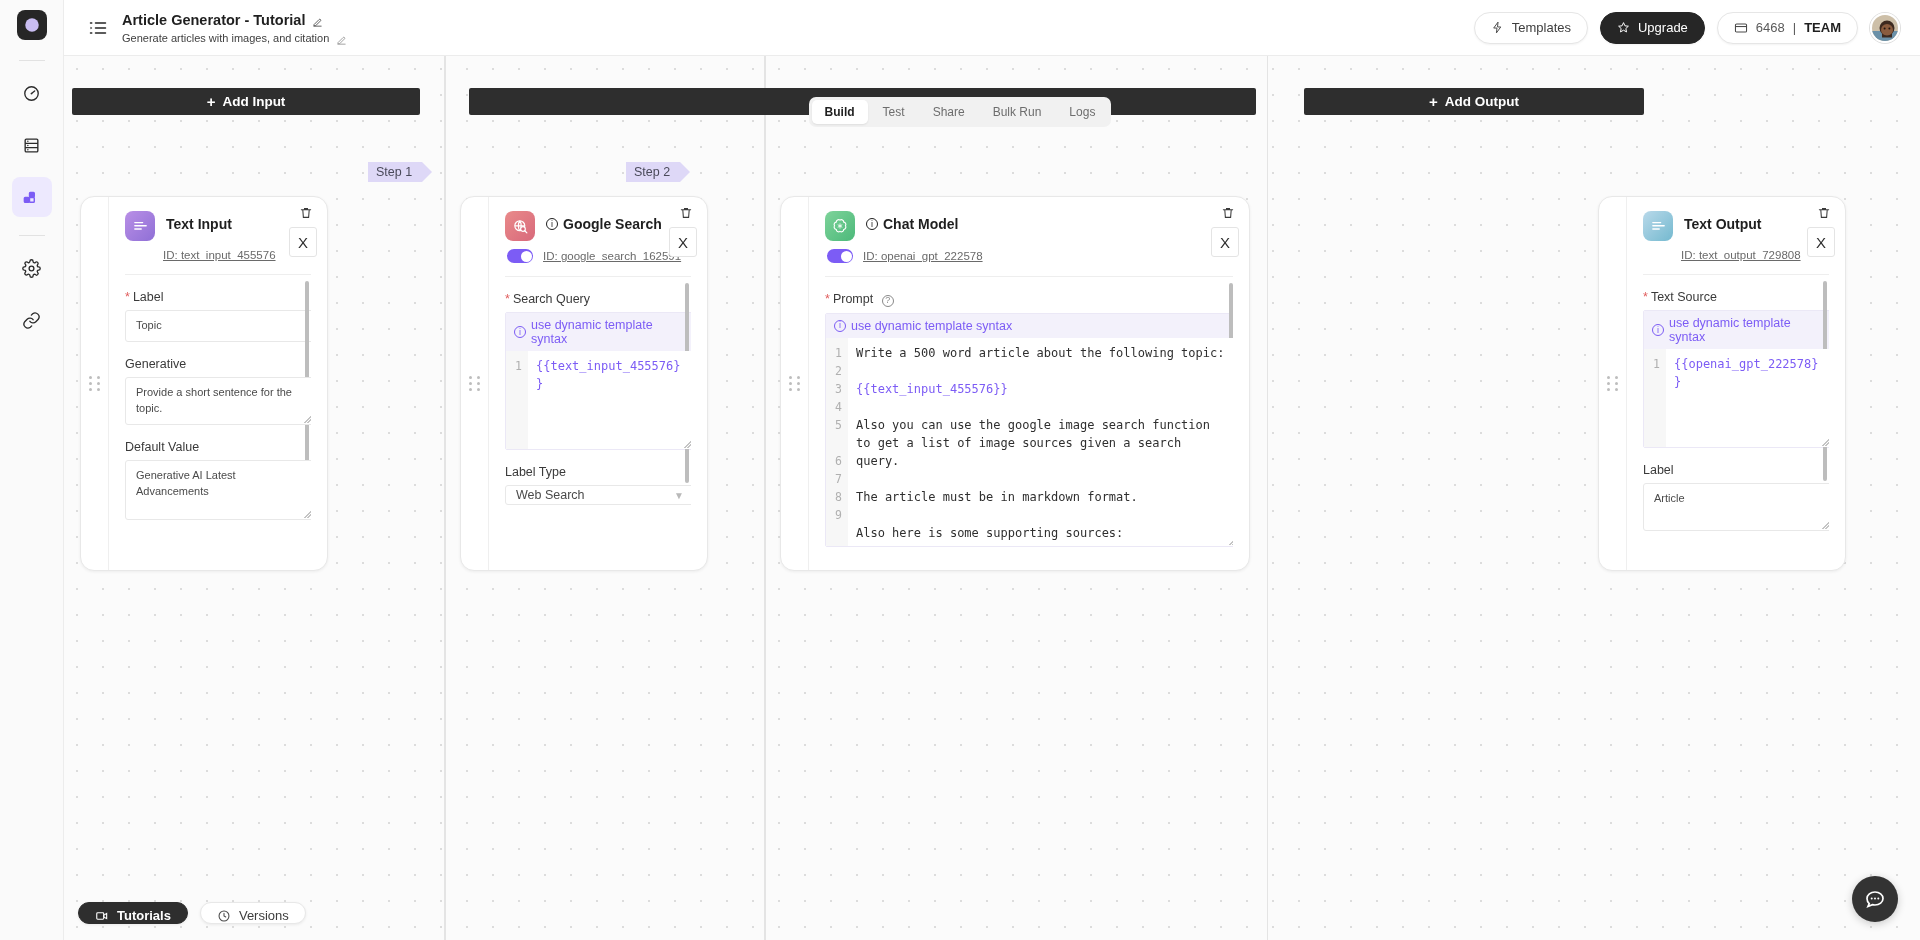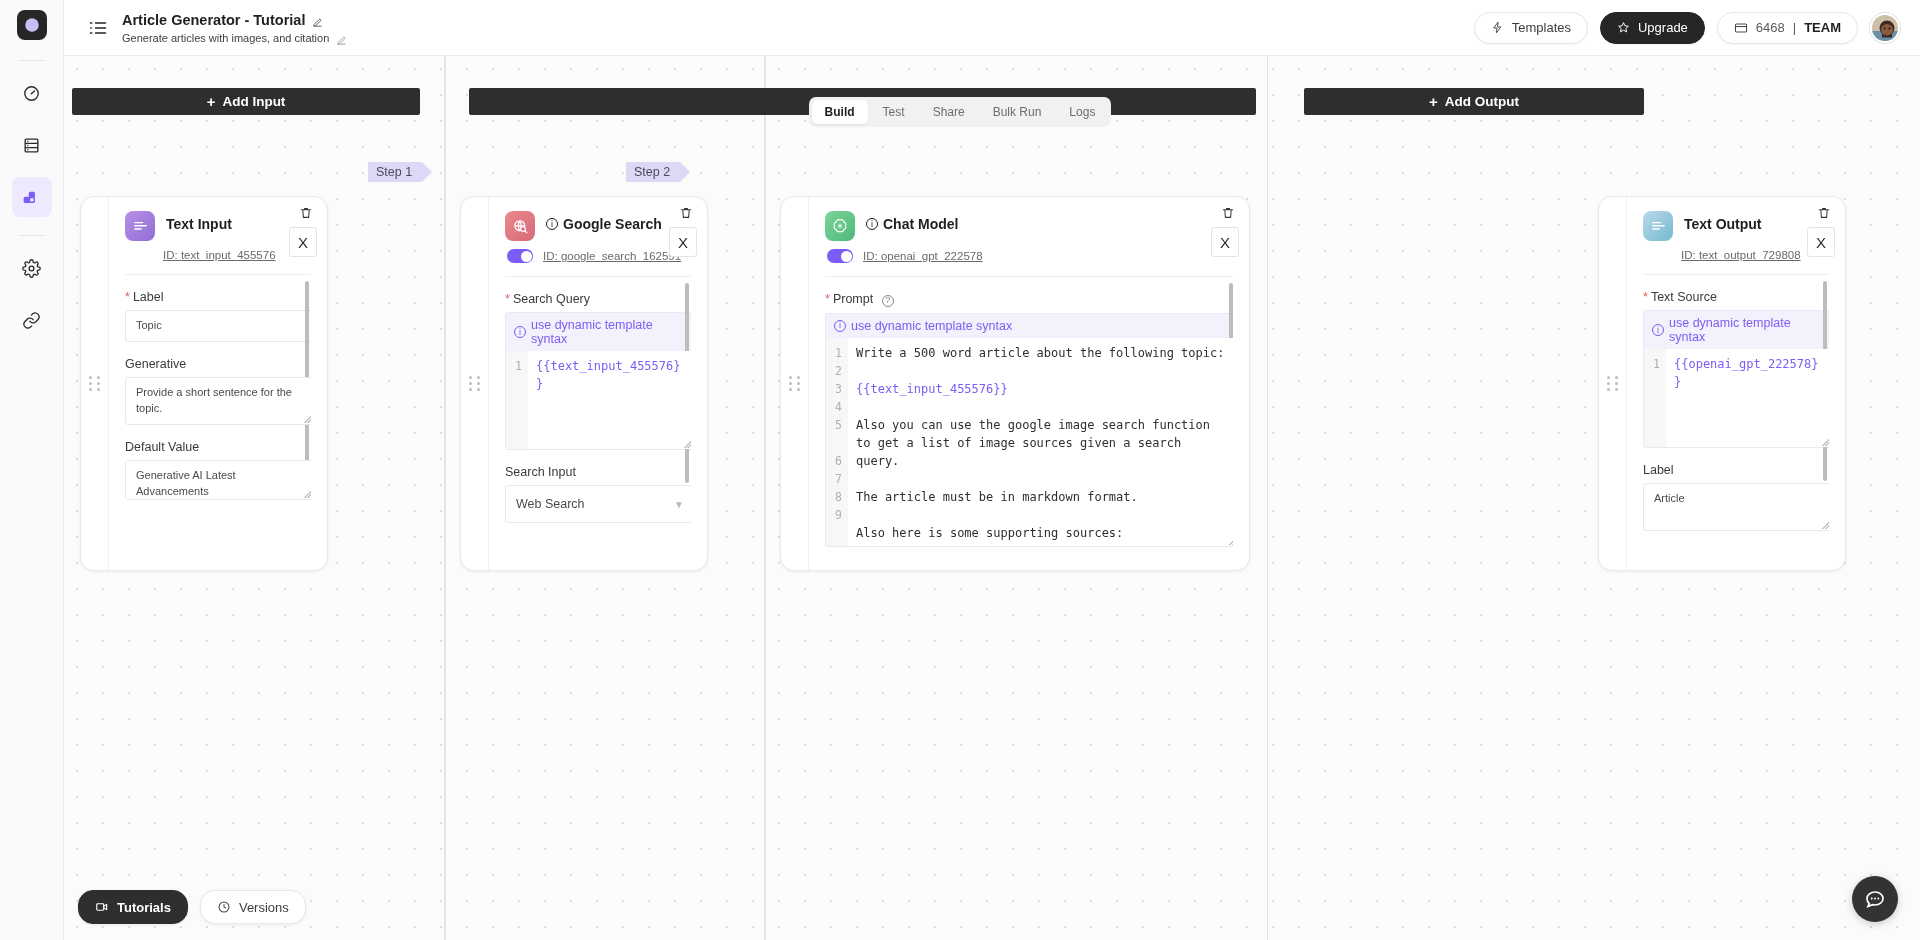--- a/index.html
+++ b/index.html
@@ -422,7 +422,7 @@
 
         <div class="fl" style="width:190px;">
           <div class="fl-label">Default Value</div>
-          <div class="fl-input ta" style="height:40px;">
+          <div class="fl-input ta" style="height:60px;">
             <span>Generative AI Latest Advancements</span>
             <span class="grip"></span>
           </div>

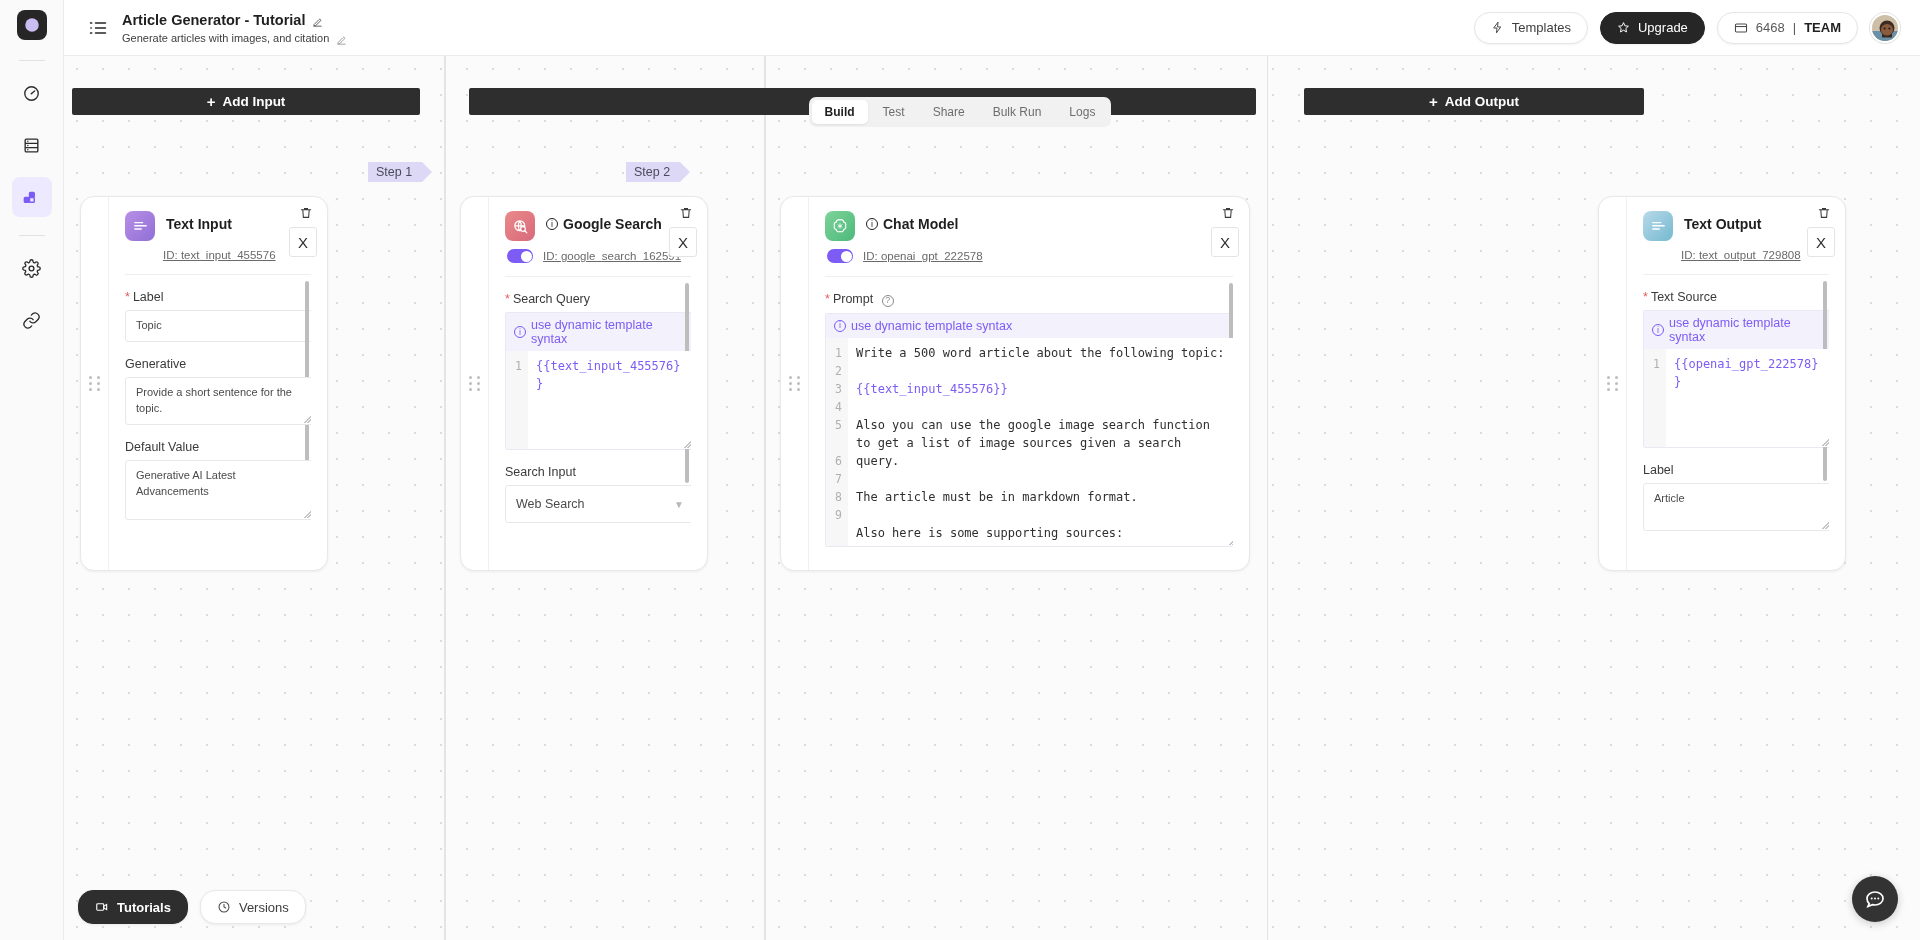--- a/index.html
+++ b/index.html
@@ -492,7 +492,7 @@
         </div>
 
         <div class="fl" style="width:190px;">
-          <div class="fl-label">Search Input</div>
+          <div class="fl-label">Label Type</div>
           <div class="select">
             <span>Web Search</span>
             <span class="chev">▼</span>

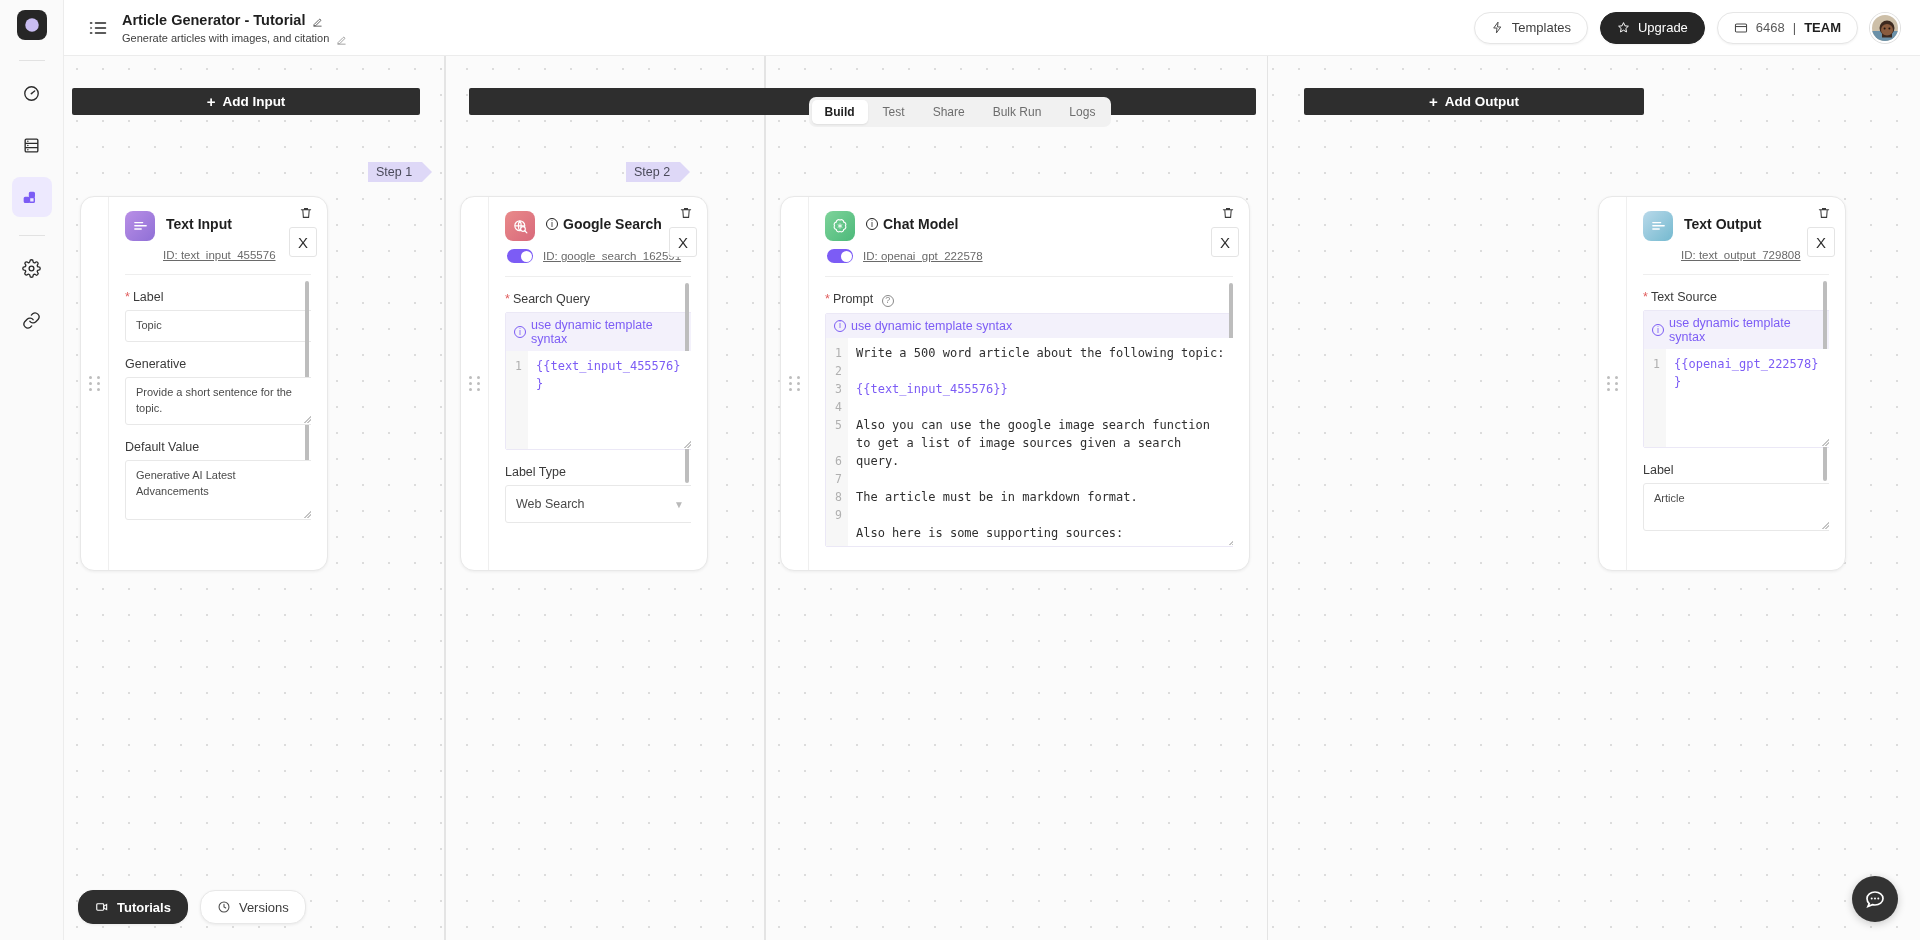--- a/index.html
+++ b/index.html
@@ -173,7 +173,7 @@
   }
   .select {
     border: 1px solid #e8e8e8; border-radius: 3px; background: #fff;
-    font-size: 12.5px; color: #4a4a4a; padding: 11px 10px;
+    font-size: 12.5px; color: #4a4a4a; padding: 2px 10px;
     display: flex; align-items: center; justify-content: space-between; cursor: pointer;
   }
   .chev { color: #b9b9b9; font-size: 10px; }

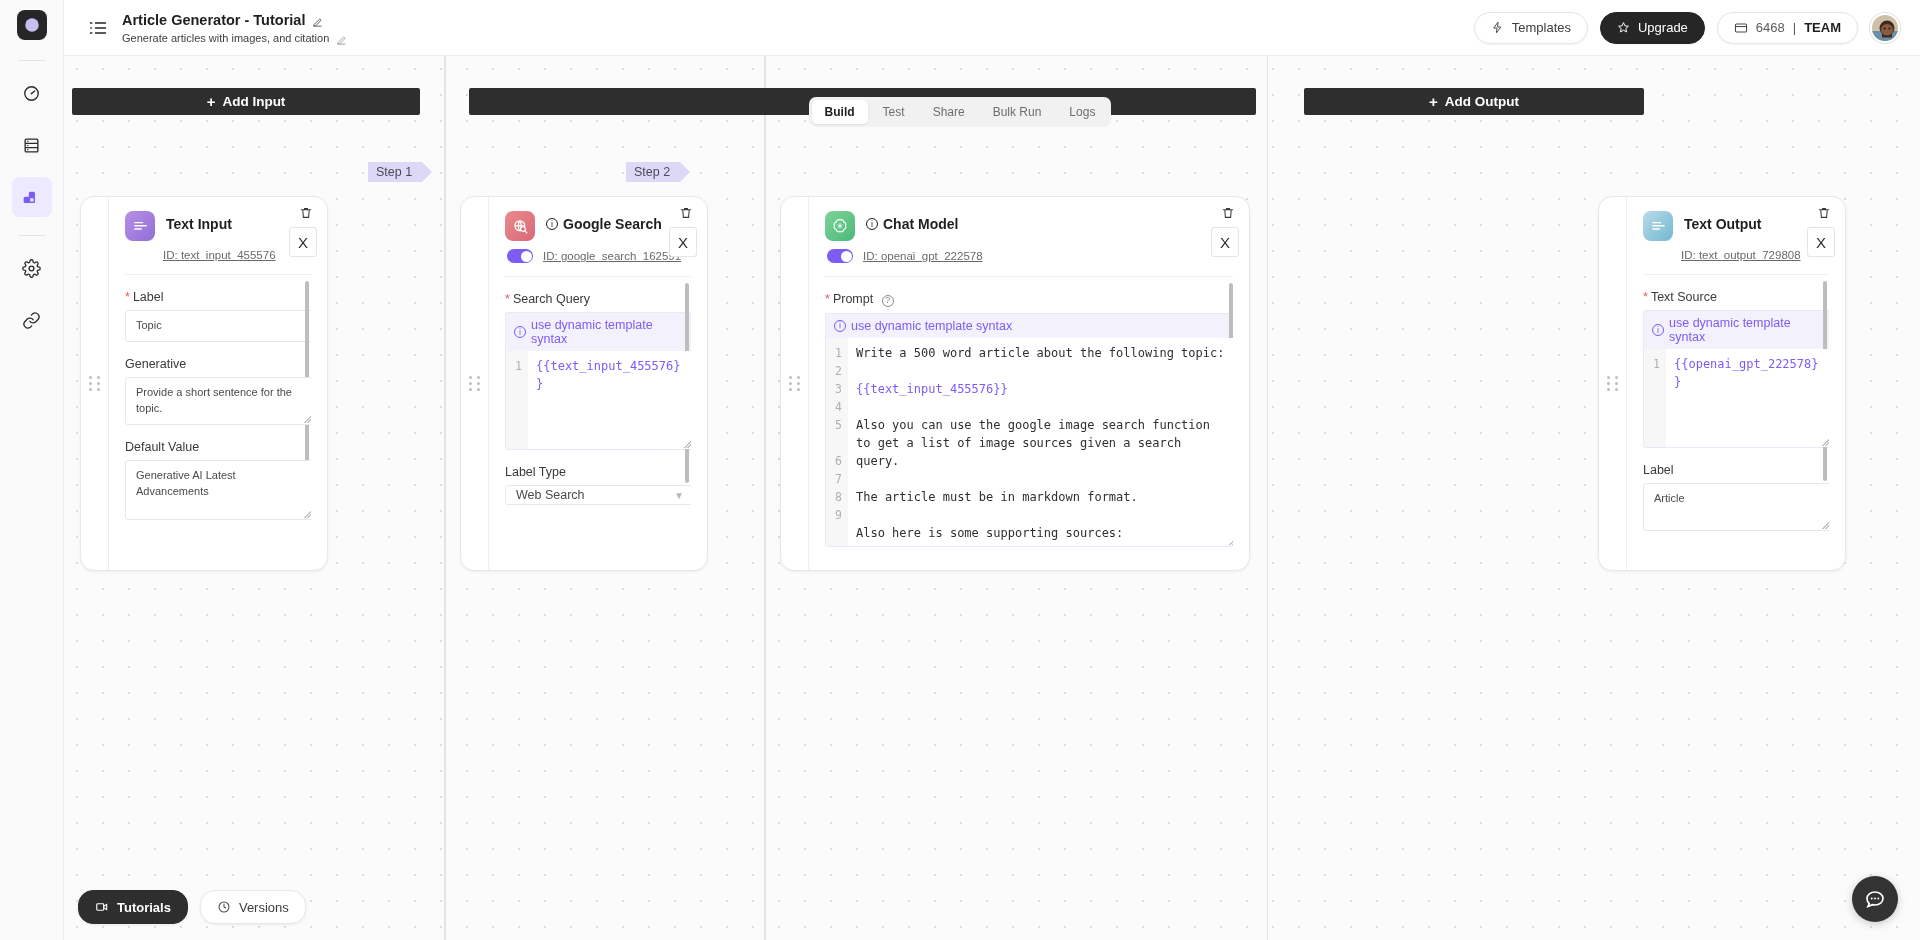--- a/index.html
+++ b/index.html
@@ -207,7 +207,7 @@
   
   .footer { position: absolute; left: 78px; bottom: 16px; display: flex; gap: 12px; z-index: 20; }
   .fbtn {
-    display: flex; align-items: center; gap: 8px; height: 34px; padding: 0 16px;
+    display: flex; align-items: flex-end; gap: 8px; height: 22px; padding: 0 16px;
     border-radius: 15px; font-size: 13px; cursor: pointer;
     background: #fff; border: 1px solid #e8e8e8; color: #3d3d3d;
     box-shadow: 0 1px 3px rgba(0,0,0,.07);

